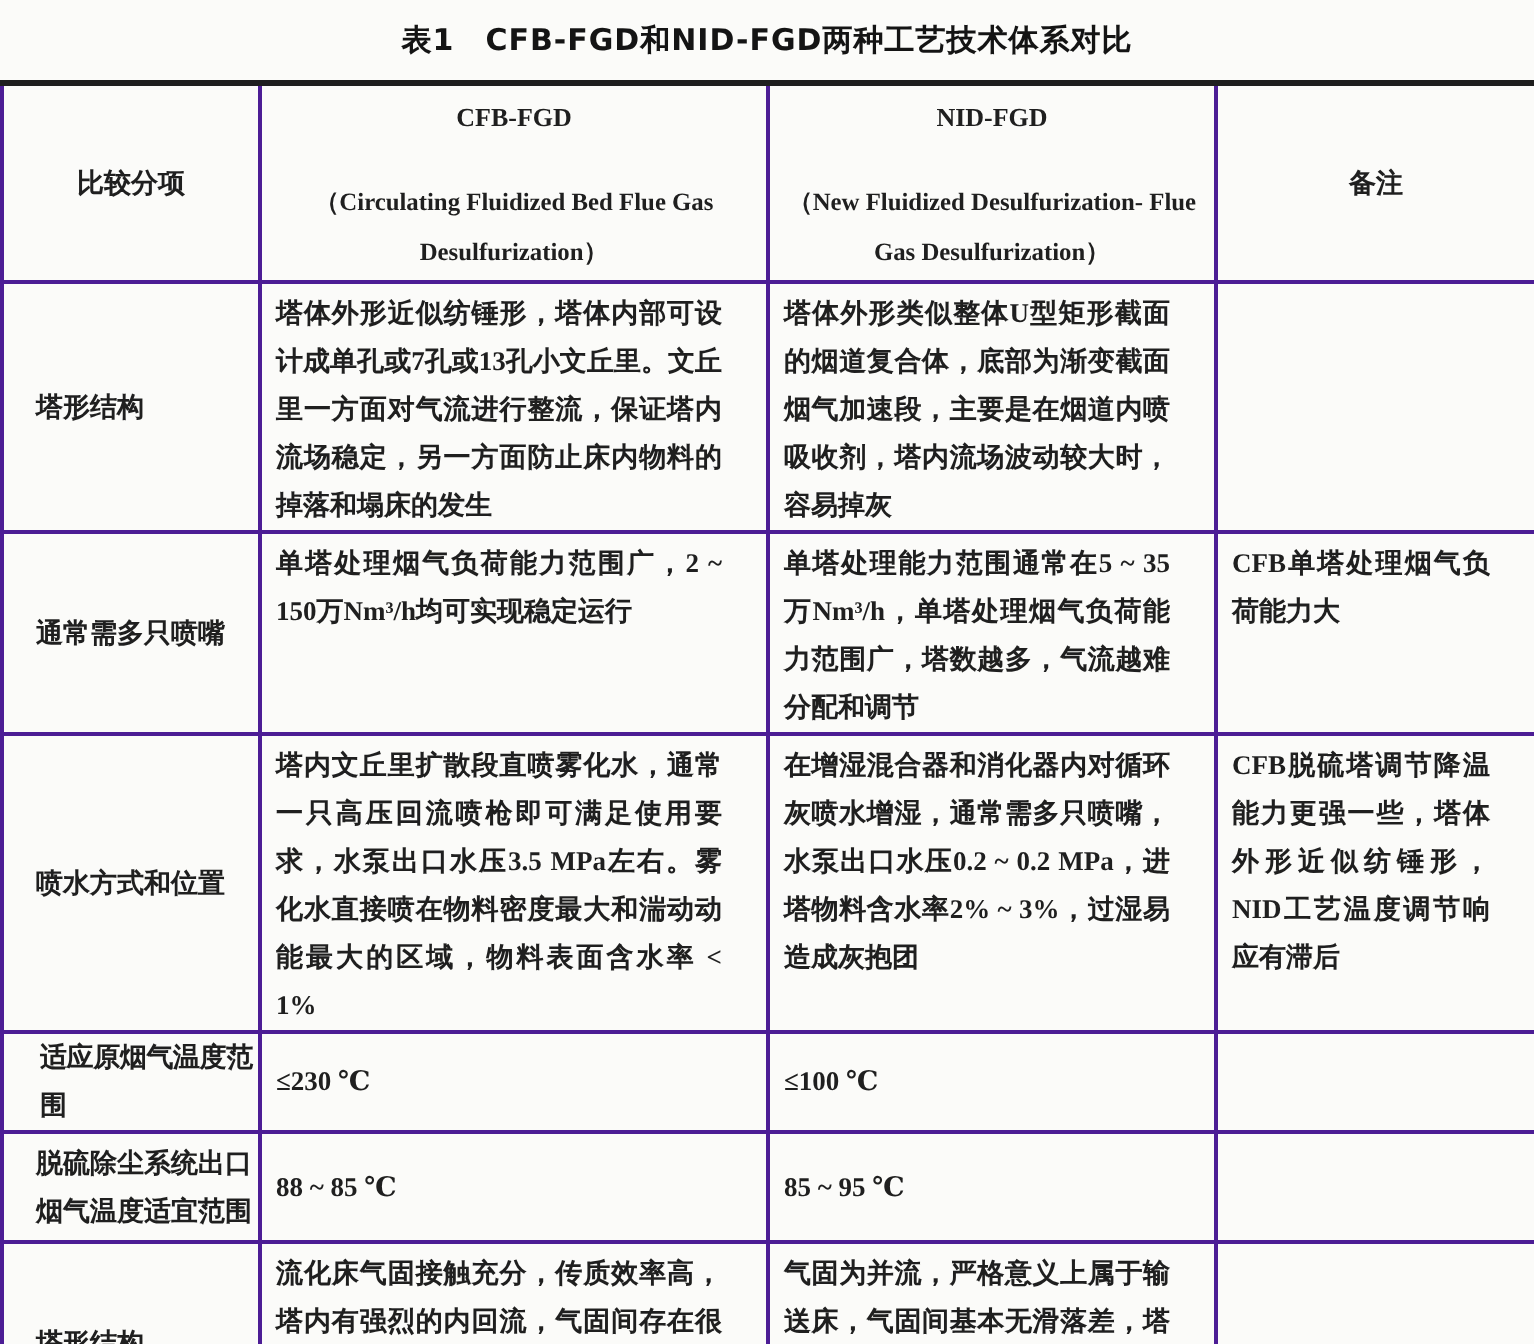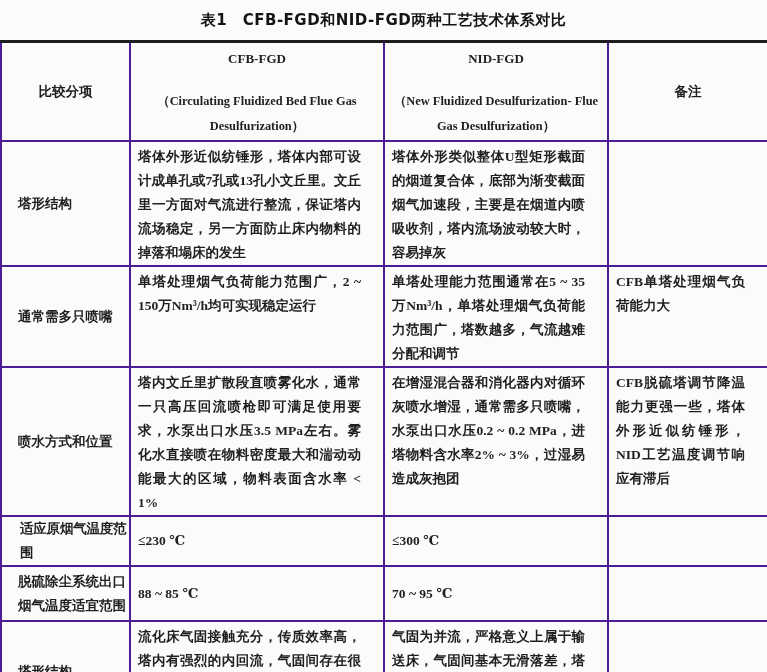--- a/index.html
+++ b/index.html
@@ -115,7 +115,7 @@
       <tr class="r3">
         <td class="label tight">适应原烟气温度范围</td>
         <td class="content mid">≤230 ℃</td>
-        <td class="content mid">≤300 ℃</td>
+        <td class="content mid">≤100 ℃</td>
         <td class="content mid"></td>
       </tr>
       <tr class="r4">

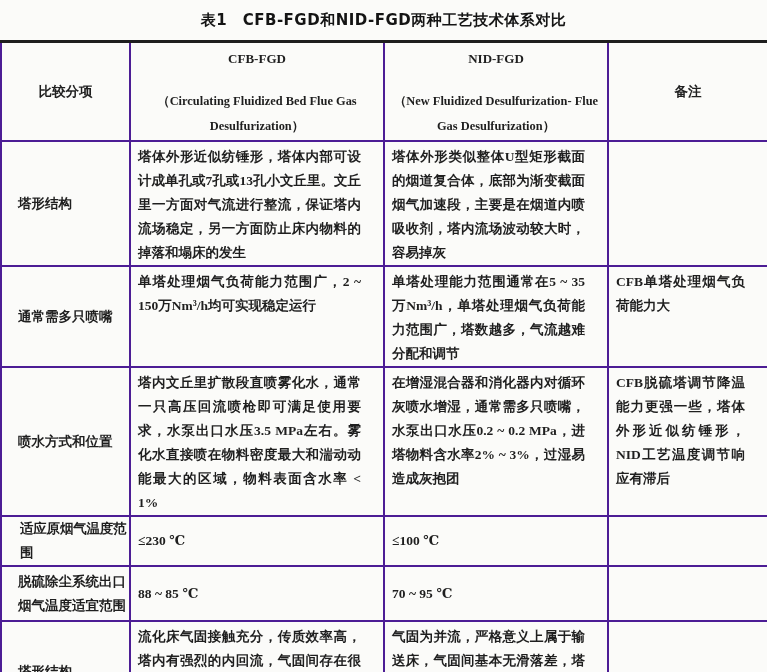--- a/index.html
+++ b/index.html
@@ -121,7 +121,7 @@
       <tr class="r4">
         <td class="label">脱硫除尘系统出口烟气温度适宜范围</td>
         <td class="content mid">88 ~ 85 ℃</td>
-        <td class="content mid">70 ~ 95 ℃</td>
+        <td class="content mid">85 ~ 95 ℃</td>
         <td class="content mid"></td>
       </tr>
       <tr class="r5">

